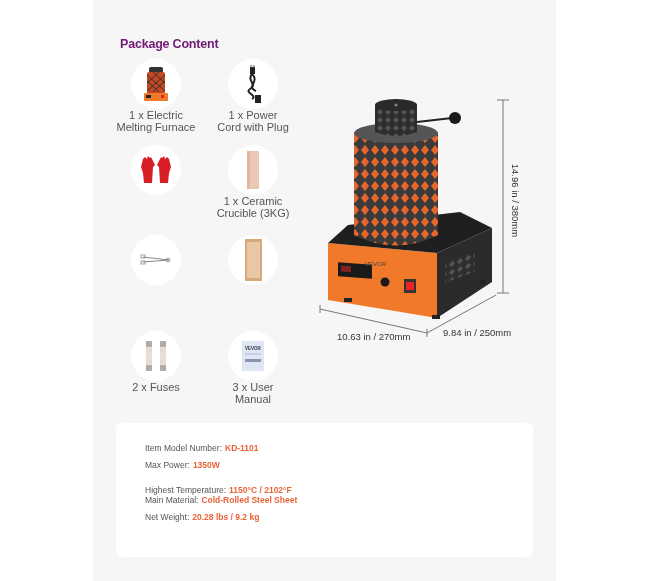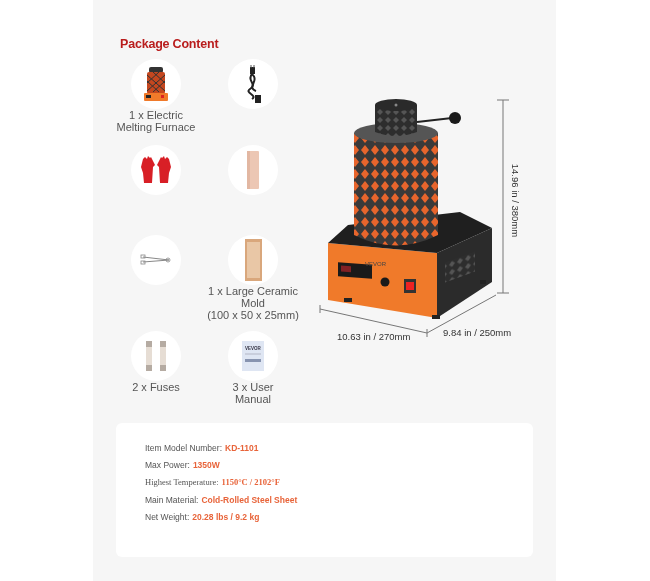--- a/index.html
+++ b/index.html
@@ -6,7 +6,7 @@
   body { width:650px; height:581px; background:#ffffff; position:relative; overflow:hidden;
          font-family:"Liberation Sans", sans-serif; }
   .panel { position:absolute; left:93px; top:0; width:463px; height:581px; background:#f6f6f6; }
-  .title { position:absolute; left:120px; top:37px; font-size:12.5px; font-weight:bold; color:#b91c1c; letter-spacing:-0.2px; }
+  .title { position:absolute; left:120px; top:37px; font-size:12.5px; font-weight:bold; color:#701a75; letter-spacing:-0.2px; }
   .item { position:absolute; width:110px; text-align:center; }
   .circle { width:50px; height:50px; border-radius:50%; background:#ffffff; margin:0 auto; position:relative; overflow:hidden; }
   .label { font-size:11px; color:#555; line-height:12px; white-space:pre-line; }

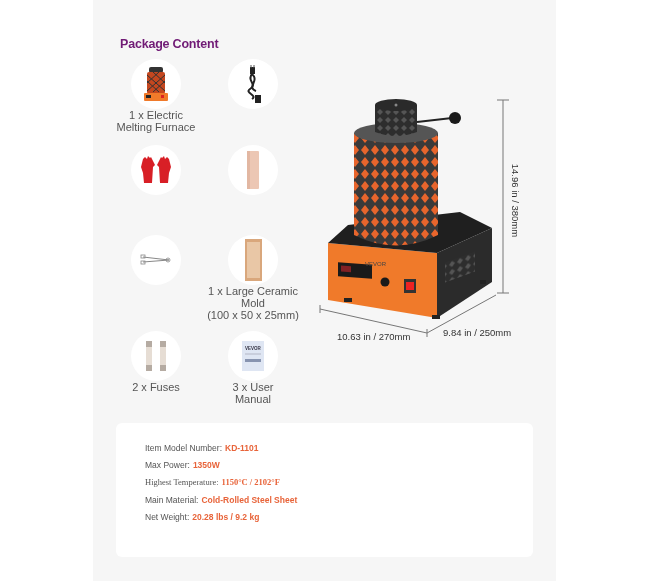--- a/index.html
+++ b/index.html
@@ -49,6 +49,8 @@
       <rect x="27" y="36" width="6" height="8" fill="#222"></rect>
     </svg>
   </div>
+  <div class="label">1 x Power
+Cord with Plug</div>
 </div>
 
 <div class="item" style="left:101px; top:145px;">

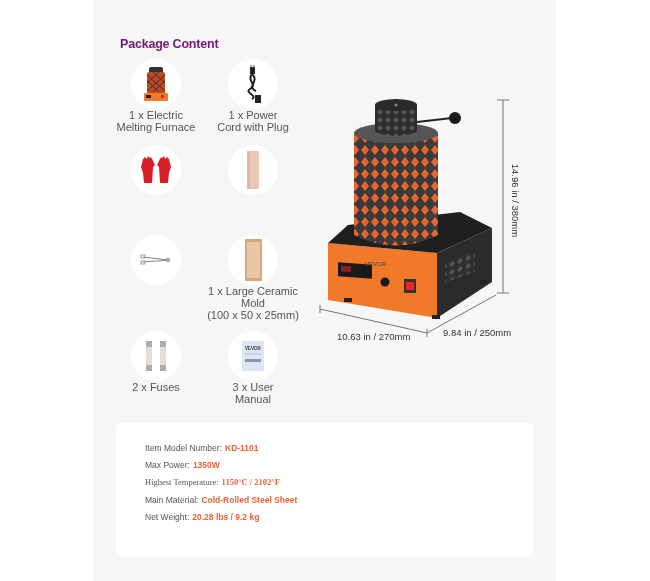--- a/index.html
+++ b/index.html
@@ -69,6 +69,8 @@
       <rect x="19" y="6" width="3" height="38" fill="#e2b7a2"></rect>
     </svg>
   </div>
+  <div class="label">1 x Ceramic
+Crucible (3KG)</div>
 </div>
 
 <div class="item" style="left:101px; top:235px;">

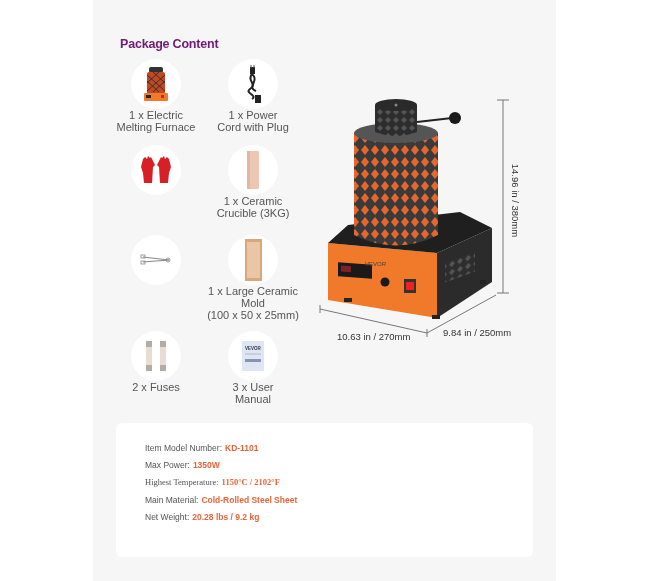--- a/index.html
+++ b/index.html
@@ -92,8 +92,6 @@
       <rect x="19" y="7" width="13" height="36" fill="#e9c7a6"></rect>
     </svg>
   </div>
-  <div class="label">1 x Large Ceramic Mold
-(100 x 50 x 25mm)</div>
 </div>
 
 <div class="item" style="left:101px; top:331px;">

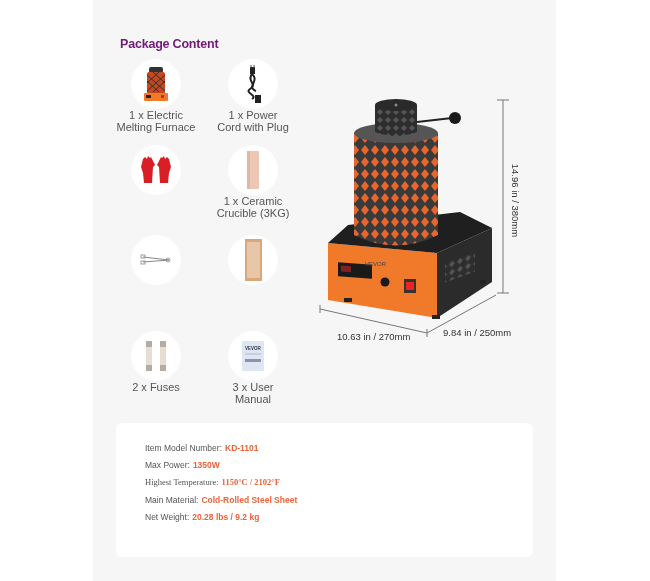--- a/index.html
+++ b/index.html
@@ -184,7 +184,7 @@
   <div class="spec-row" style="top:37px;">
     <span>Max Power:</span><span class="val">1350W</span>
   </div>
-  <div class="spec-row" style="top:54px;font-family:Liberation Serif, serif;">
+  <div class="spec-row" style="top:62px;">
     <span>Highest Temperature:</span><span class="val">1150°C / 2102°F</span>
   </div>
   <div class="spec-row" style="top:72px;">

